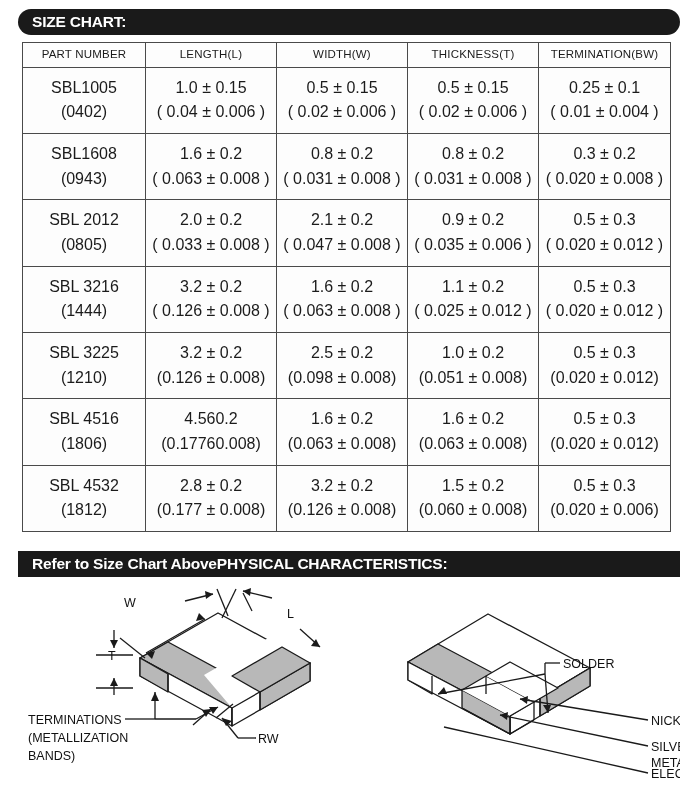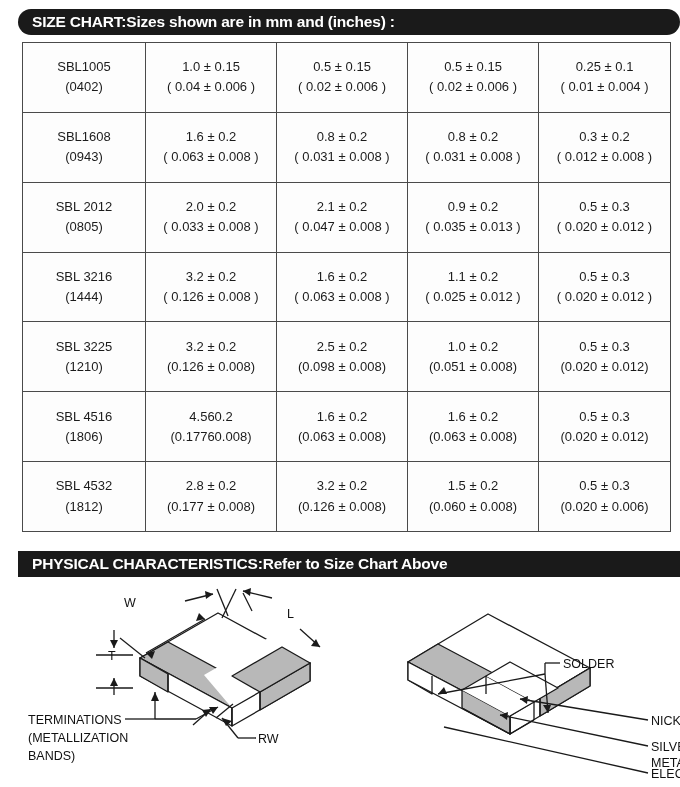--- a/index.html
+++ b/index.html
@@ -89,7 +89,6 @@
 
   <div class="banner" id="banner-size">
     <span>SIZE CHART:</span>
-      <span>Sizes shown are in mm and (inches) :</span>
   </div>
 
   <div class="table-wrap">

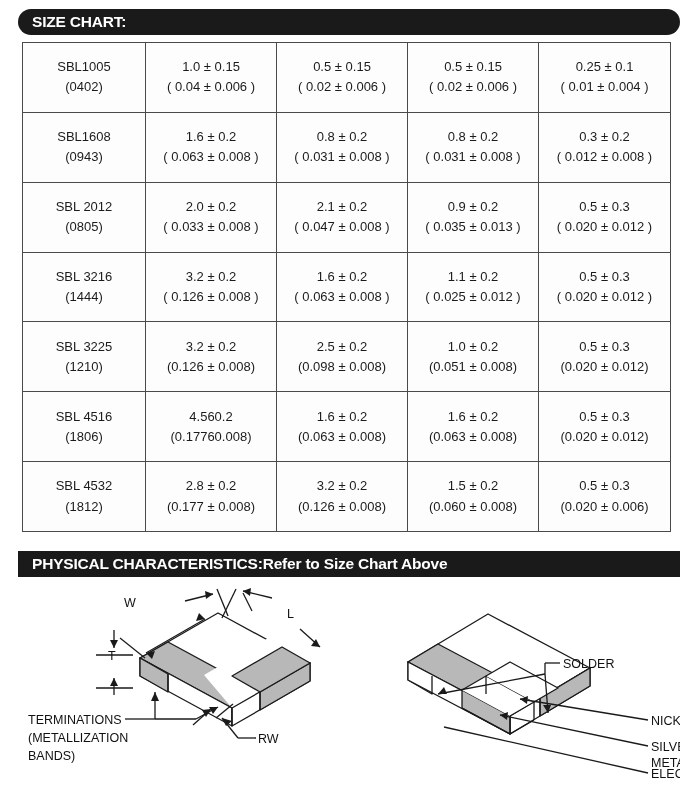--- a/index.html
+++ b/index.html
@@ -101,6 +101,13 @@
           <col class="c4">
         </colgroup>
       <tbody>
+        <tr class="head">
+          <td>PART NUMBER</td>
+          <td>LENGTH(L)</td>
+          <td>WIDTH(W)</td>
+          <td>THICKNESS(T)</td>
+          <td>TERMINATION(BW)</td>
+        </tr>
 
         <tr>
           <td>

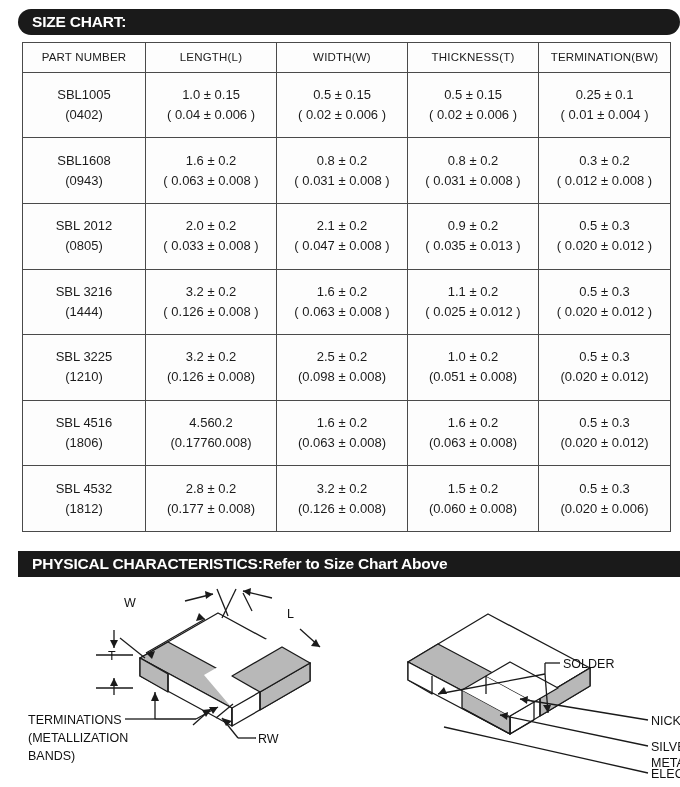--- a/index.html
+++ b/index.html
@@ -51,7 +51,7 @@
     border:1px solid #4a4a4a;
     text-align:center;
     vertical-align:middle;
-    font-size:13px;
+    font-size:16px;
     color:#1b1b1b;
     line-height:1.55;
     padding:0 2px;

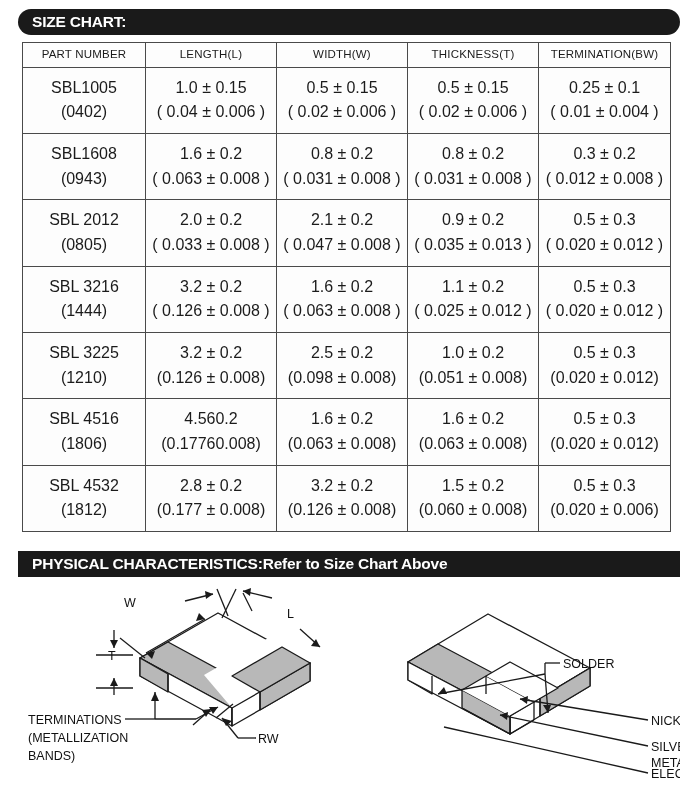--- a/index.html
+++ b/index.html
@@ -151,7 +151,7 @@
           </td>
           <td>
             <span class="ln">0.3 ± 0.2</span>
-            <span class="ln">( 0.012 ± 0.008 )</span>
+            <span class="ln">( 0.020 ± 0.008 )</span>
           </td>
         </tr>
 

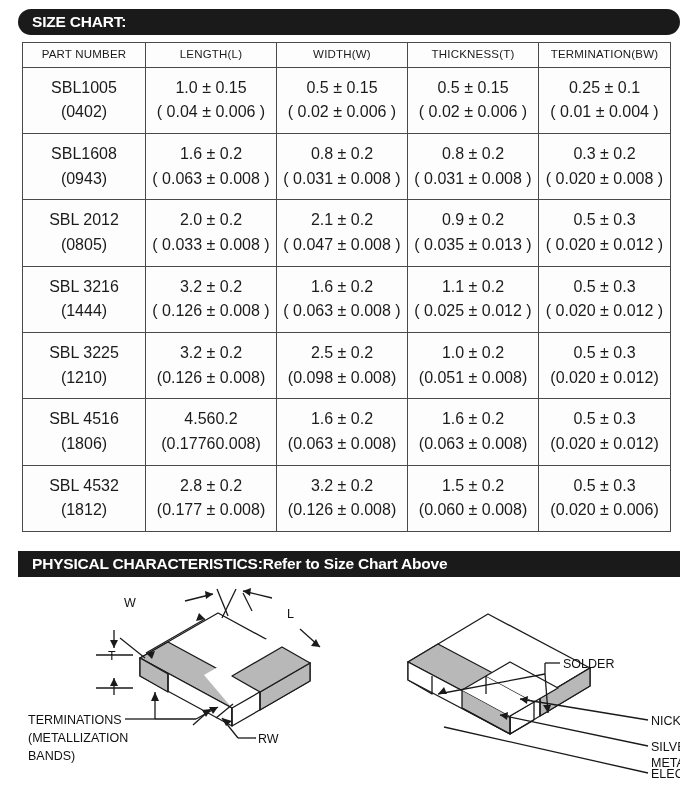--- a/index.html
+++ b/index.html
@@ -170,7 +170,7 @@
           </td>
           <td>
             <span class="ln">0.9 ± 0.2</span>
-            <span class="ln">( 0.035 ± 0.013 )</span>
+            <span class="ln">( 0.035 ± 0.006 )</span>
           </td>
           <td>
             <span class="ln">0.5 ± 0.3</span>

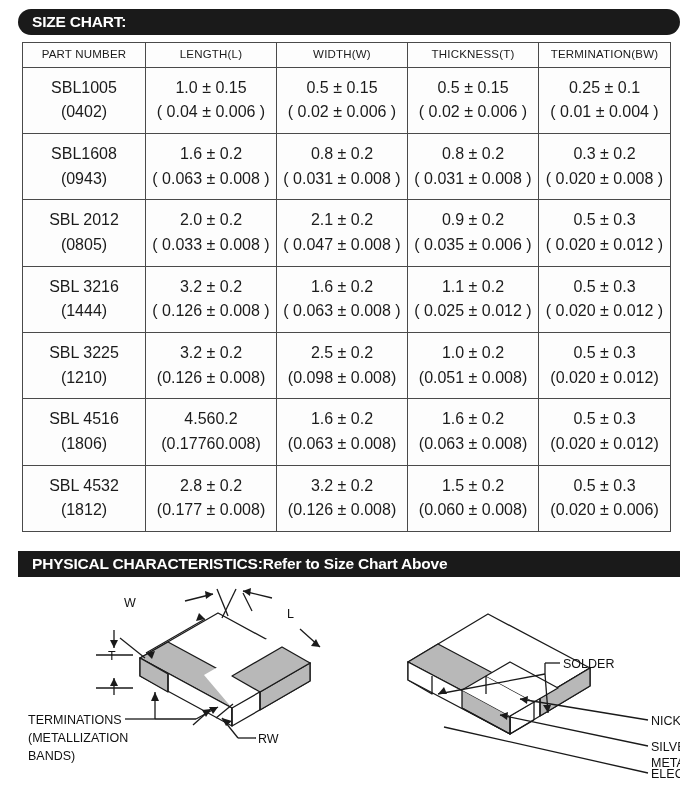--- a/index.html
+++ b/index.html
@@ -274,8 +274,8 @@
   </div>
 
   <div class="banner" id="banner-phys">
-    <span>PHYSICAL CHARACTERISTICS:</span>
-      <span>Refer to Size Chart Above</span>
+    <span>Refer to Size Chart Above</span>
+      <span>PHYSICAL CHARACTERISTICS:</span>
   </div>
 
   <div class="diagram">

